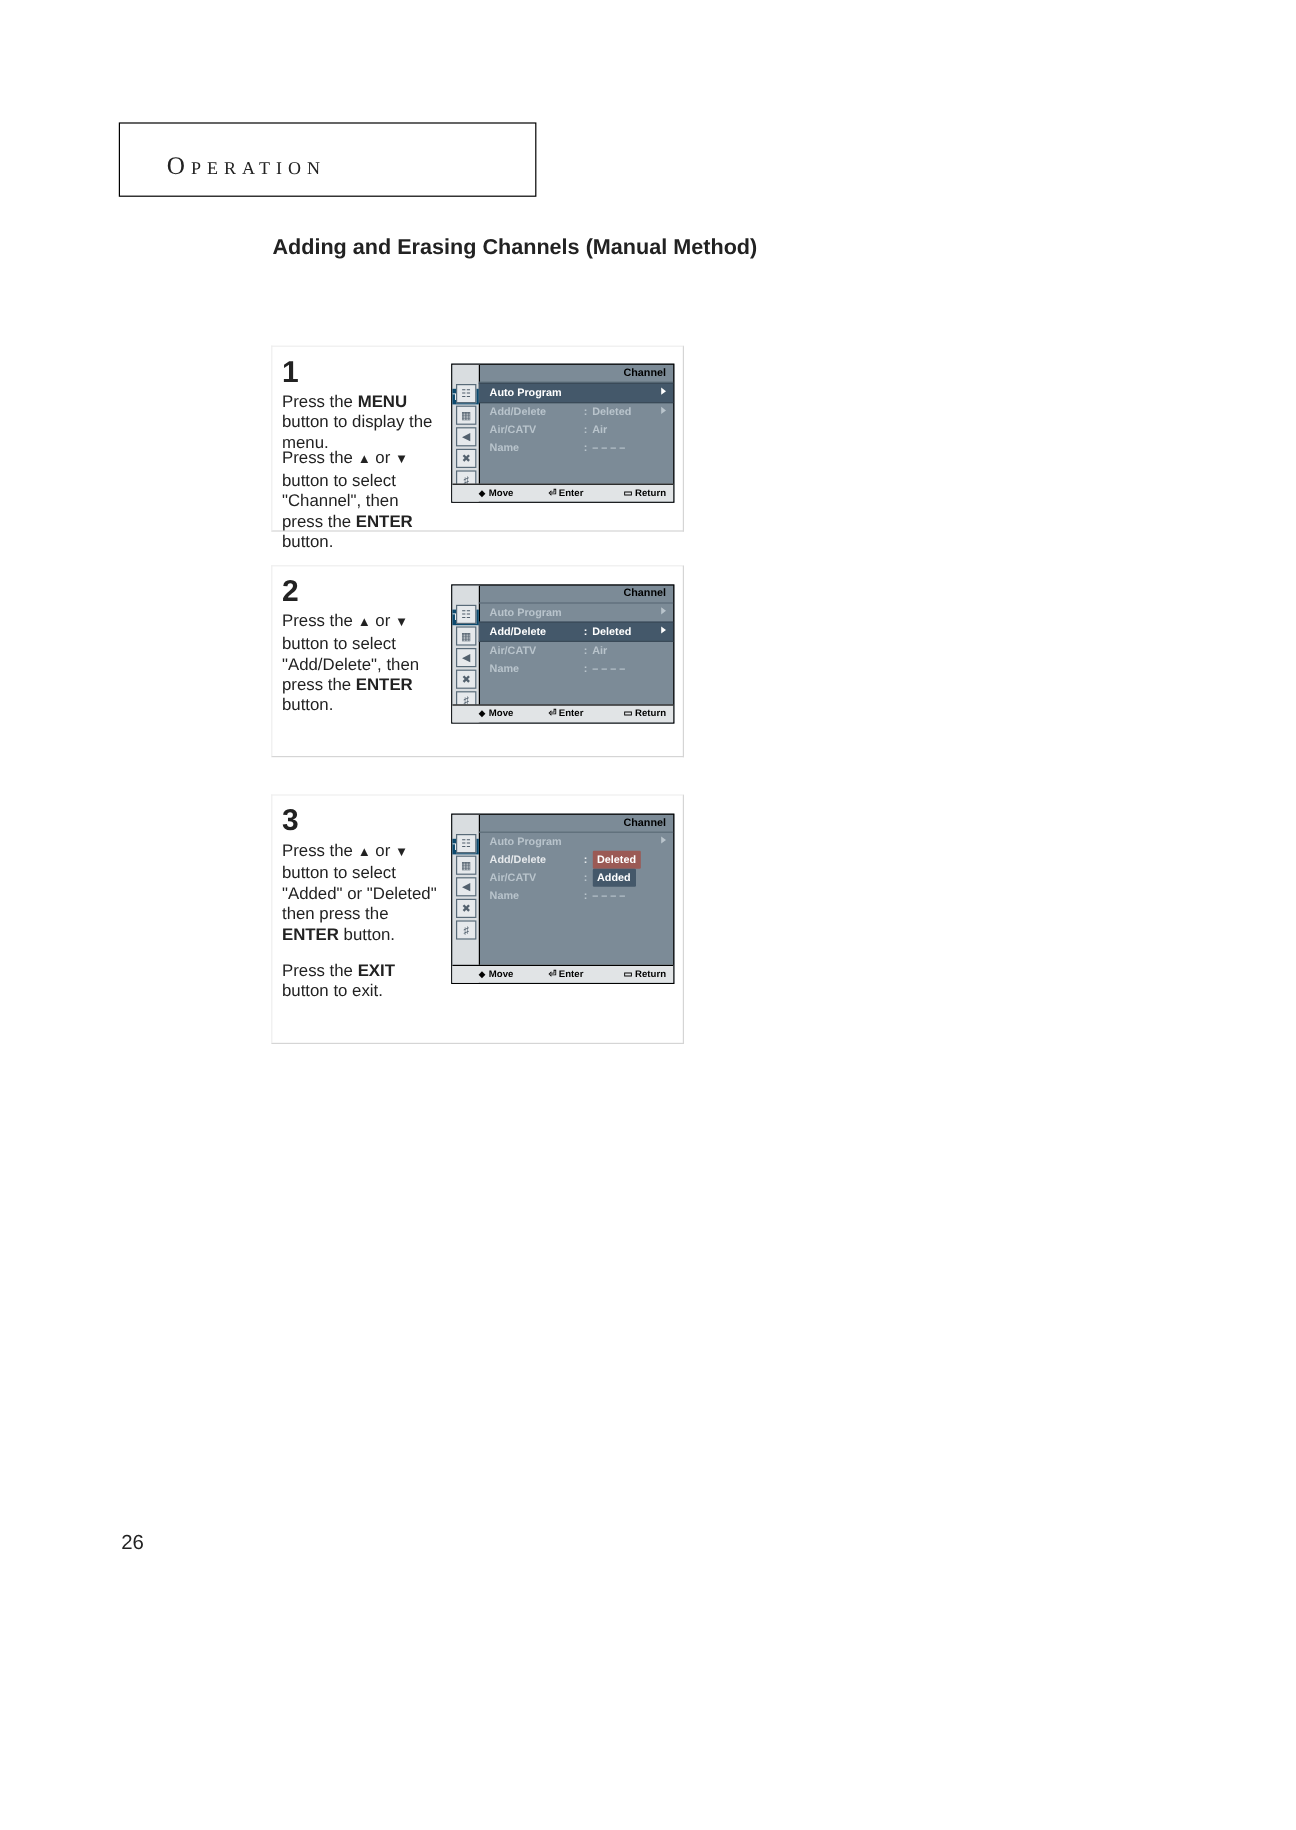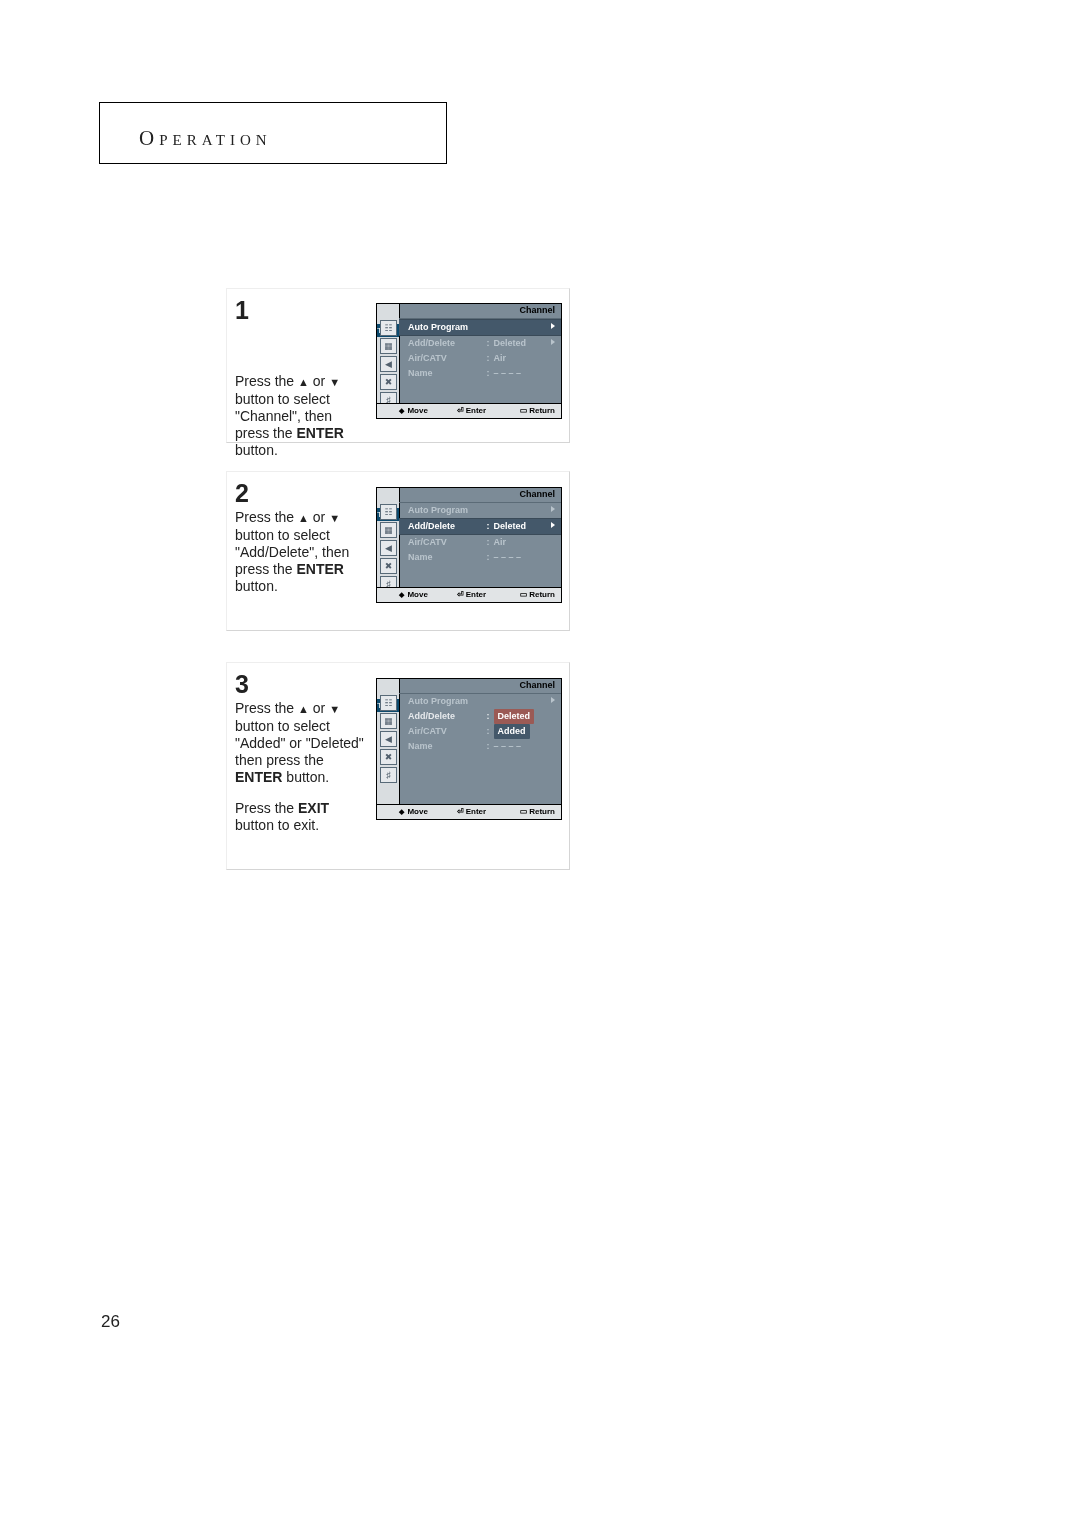--- a/index.html
+++ b/index.html
@@ -61,6 +61,7 @@
 <div class="op-box"></div>
 <div class="op-text">Operation</div>
 
+<div class="heading">Adding and Erasing Channels (Manual Method)</div>
 
 <div id="p1">
       <div class="panel-outer"></div>

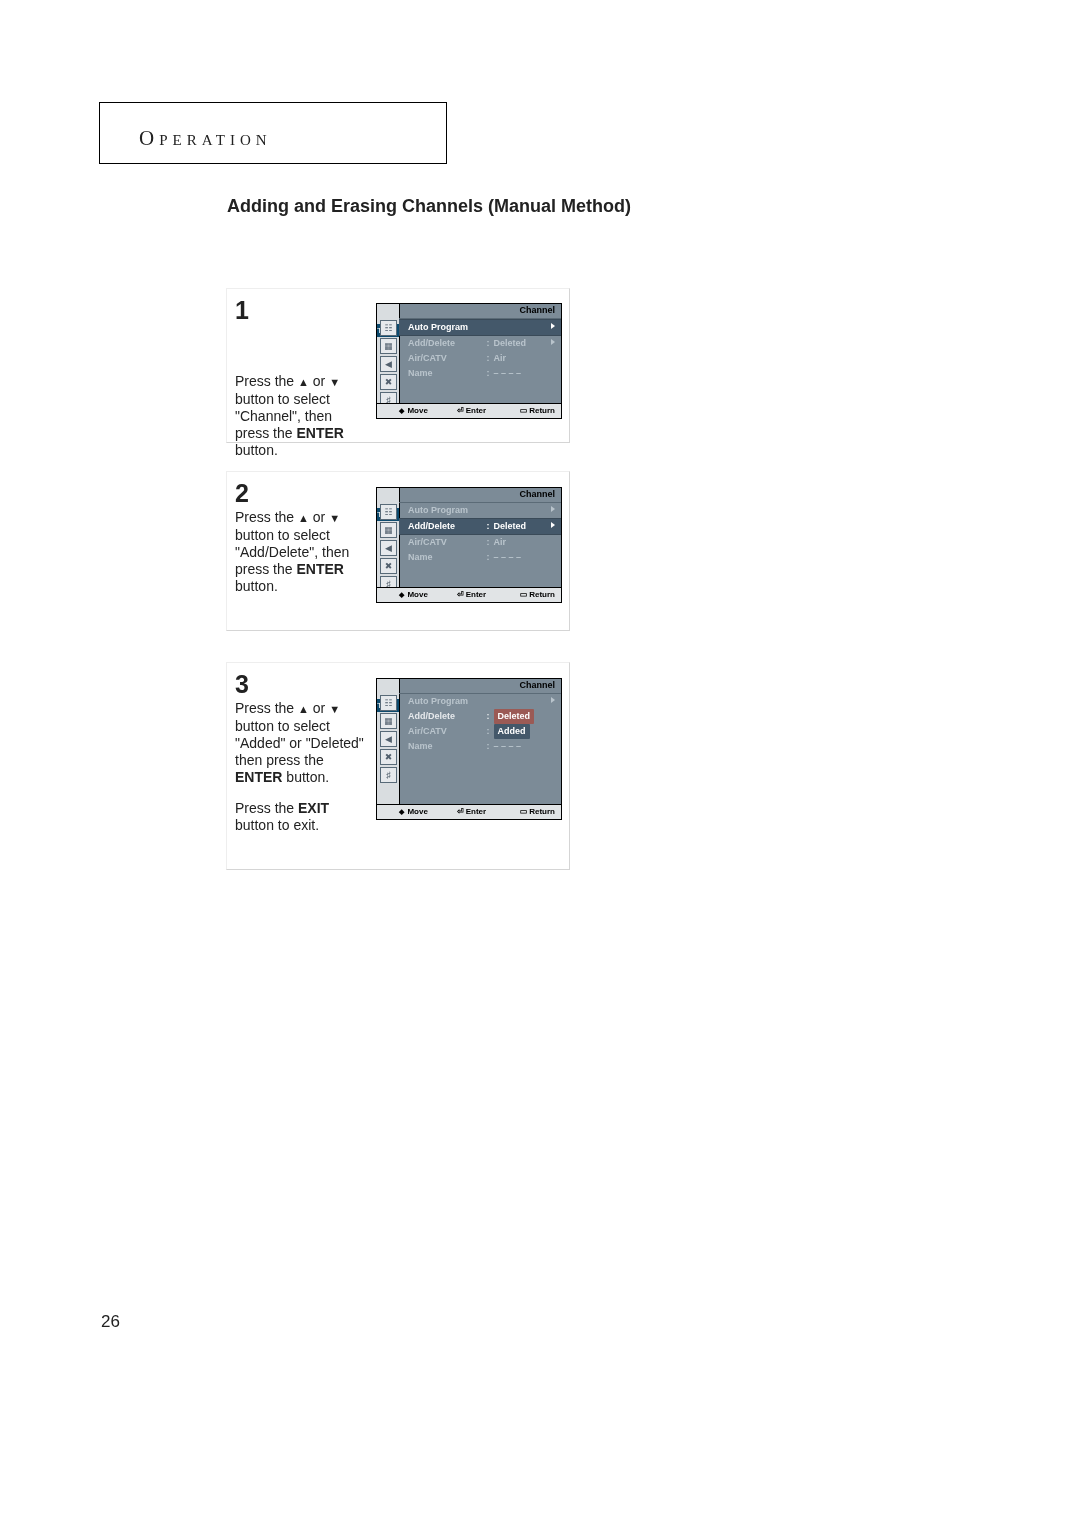--- a/index.html
+++ b/index.html
@@ -67,6 +67,9 @@
       <div class="panel-outer"></div>
     </div>
 <div class="stepnum" style="left:235px;top:296px;">1</div>
+<div class="steptxt" style="left:235px;top:326px;">
+  <span>Press the </span><b>MENU</b><span> button to display the menu.</span>
+</div>
 <div class="steptxt" style="left:235px;top:373px;">
   <span>Press the </span><span class="arrowup"></span><span> or </span><span class="arrowdn"></span><span> button to select "Channel", then press the </span><b>ENTER</b><span> button.</span>
 </div>

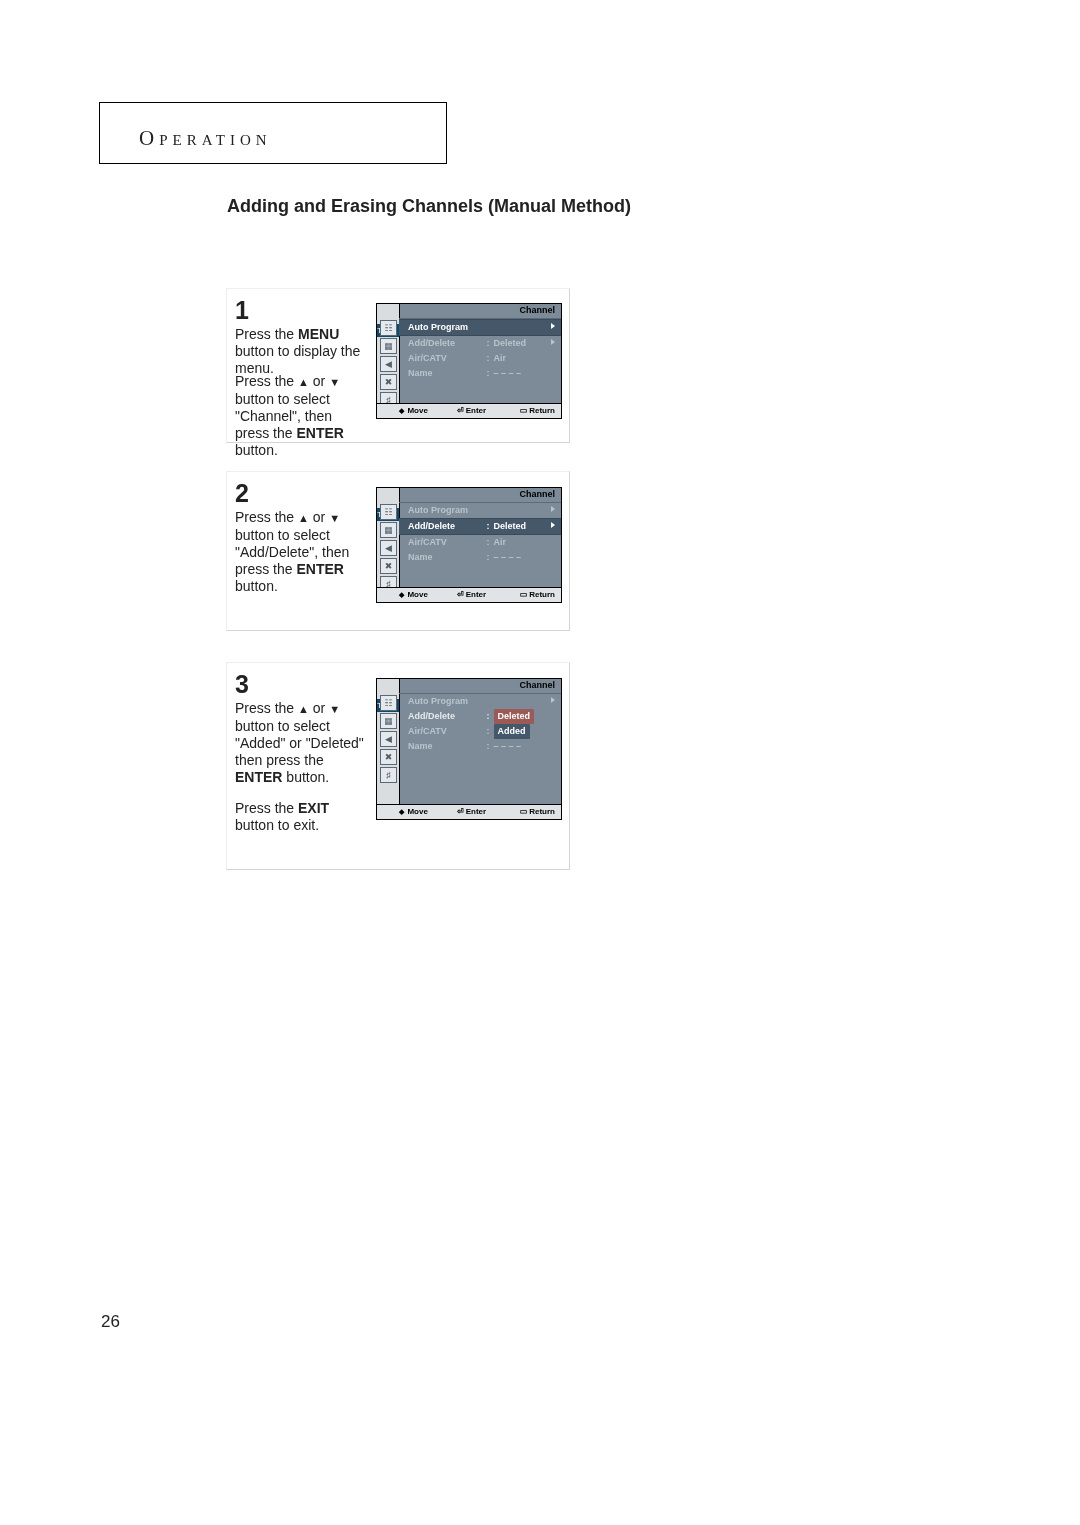--- a/index.html
+++ b/index.html
@@ -52,7 +52,7 @@
   
   .sico{position:absolute;left:3px;width:15px;height:14px;border:1px solid #586a78;background:#e6e9ec;font-size:9px;line-height:14px;text-align:center;color:#53616e;}
 
-  .pageno{position:absolute;left:101px;top:1312px;font-size:17px;}
+  .pageno{position:absolute;left:101px;top:1276px;font-size:17px;}
 </style>
 </head>
 <body>

